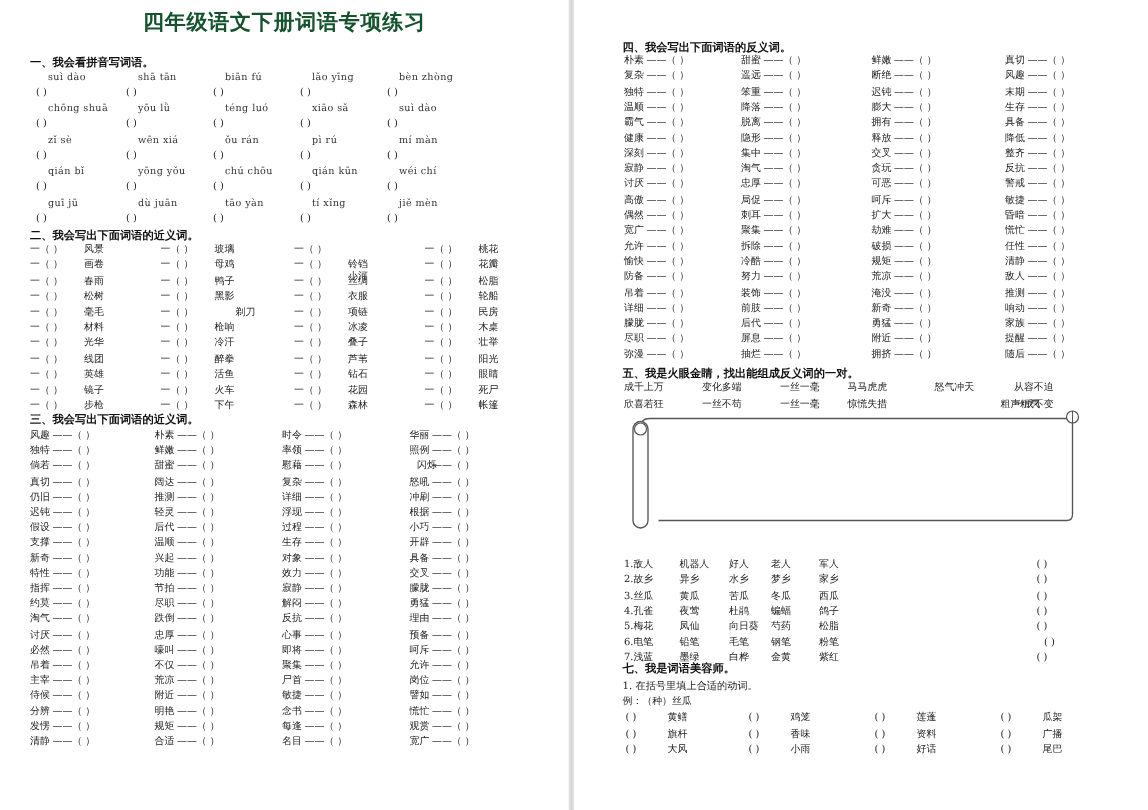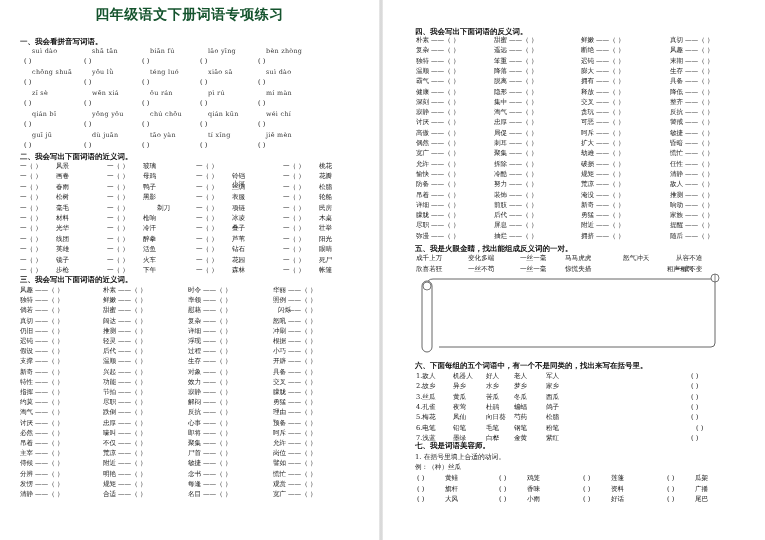--- a/index.html
+++ b/index.html
@@ -668,7 +668,6 @@
     <path d="M298 1 L298 9" stroke="#555" stroke-width="0.7"></path>
   </svg>
 
-  <div class="sec-h" style="left:32px;top:361px;">六、下面每组的五个词语中，有一个不是同类的，找出来写在括号里。</div>
   <div id="s6">
       <div class="row" style="top:372px;">
         <span class="cell" style="left:33px;">1.敌人</span>

